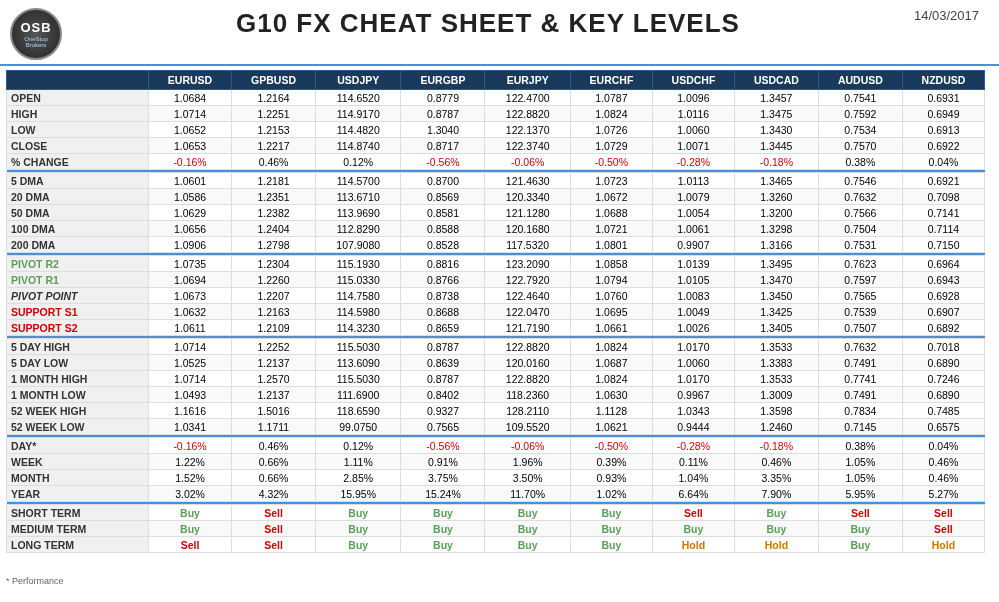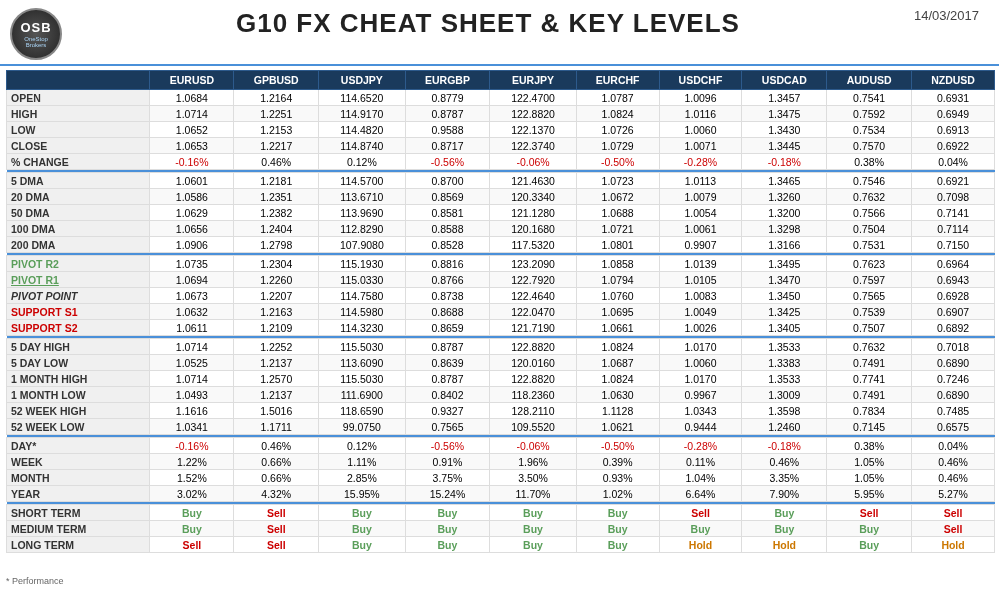--- a/index.html
+++ b/index.html
@@ -55,7 +55,7 @@
     }
     
     .table-wrapper {
-      padding: 4px 4px 4px 6px;
+      padding: 4px 14px 4px 6px;
     }
     
     table {

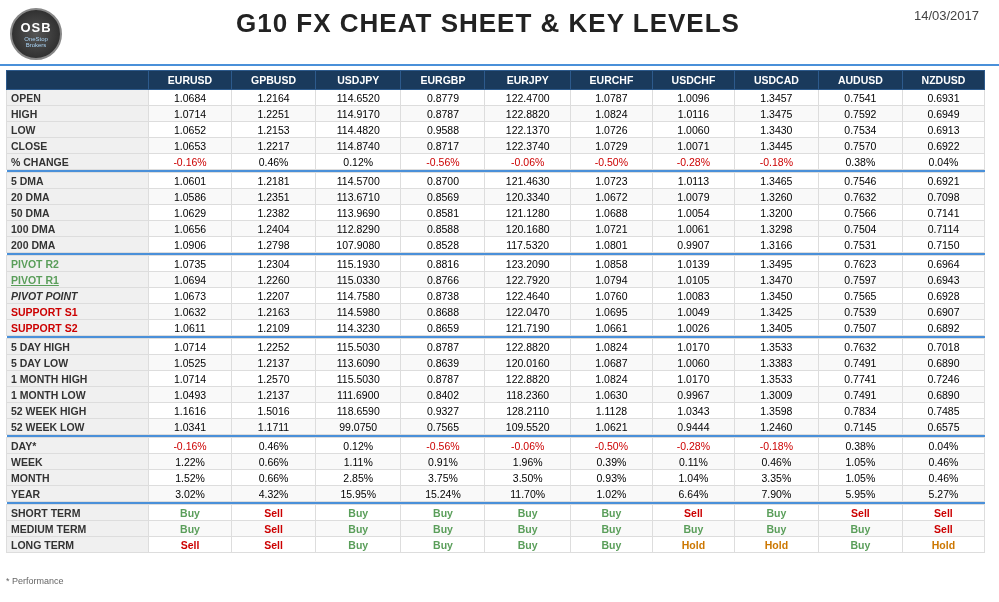--- a/index.html
+++ b/index.html
@@ -188,7 +188,7 @@
           <td>1.0652</td>
           <td>1.2153</td>
           <td>114.4820</td>
-          <td>0.9588</td>
+          <td>1.3040</td>
           <td>122.1370</td>
           <td>1.0726</td>
           <td>1.0060</td>

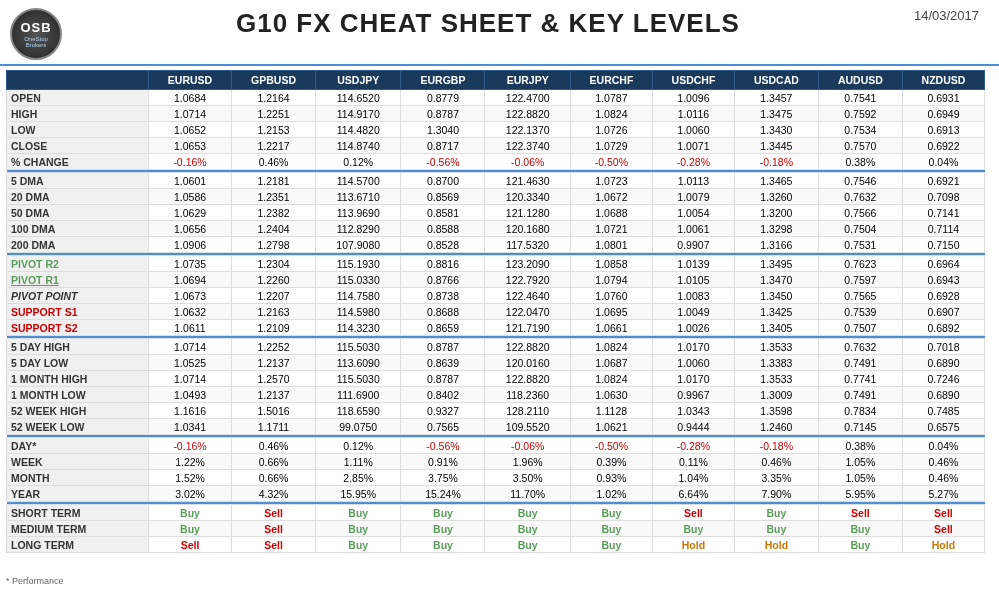--- a/index.html
+++ b/index.html
@@ -109,7 +109,7 @@
     .pct-negative { color: #c00; }
     
     .pivot-r2 td:first-child { color: #5a9e5a !important; }
-    .pivot-r1 td:first-child { color: #5a9e5a !important; text-decoration: underline; }
+    .pivot-r1 td:first-child { color: #5a9e5a !important; }
     .pivot-point td:first-child { color: #333 !important; font-style: italic; }
     .support-s1 td:first-child { color: #c00 !important; margin-left: 35px; }
     .support-s2 td:first-child { color: #c00 !important; }

